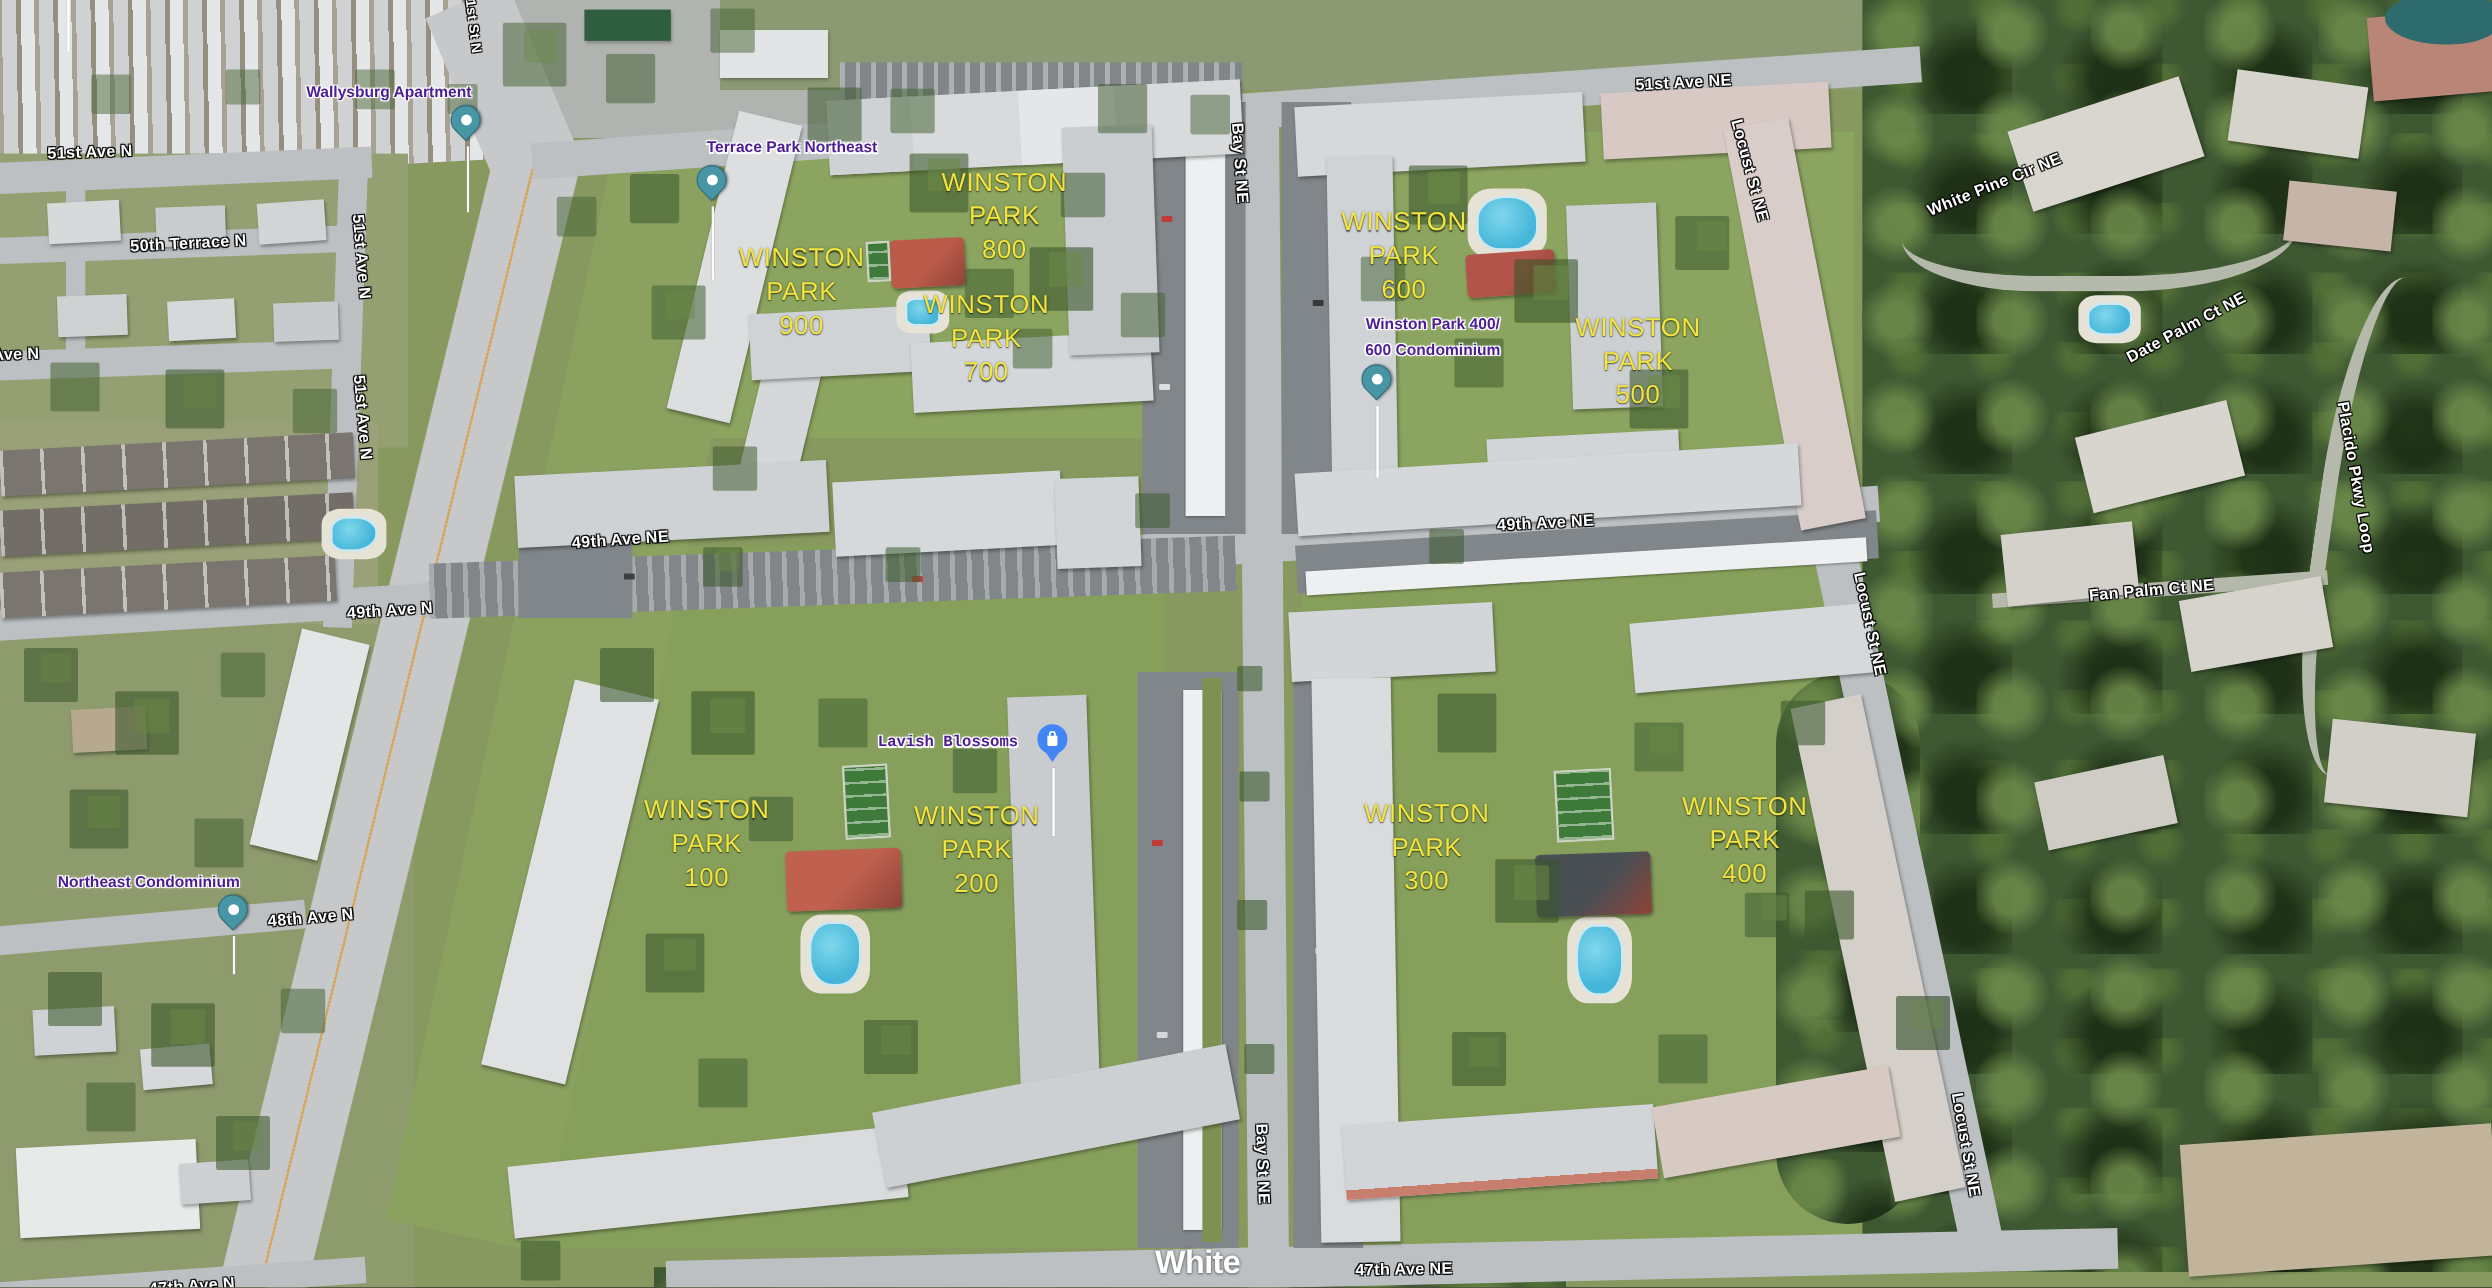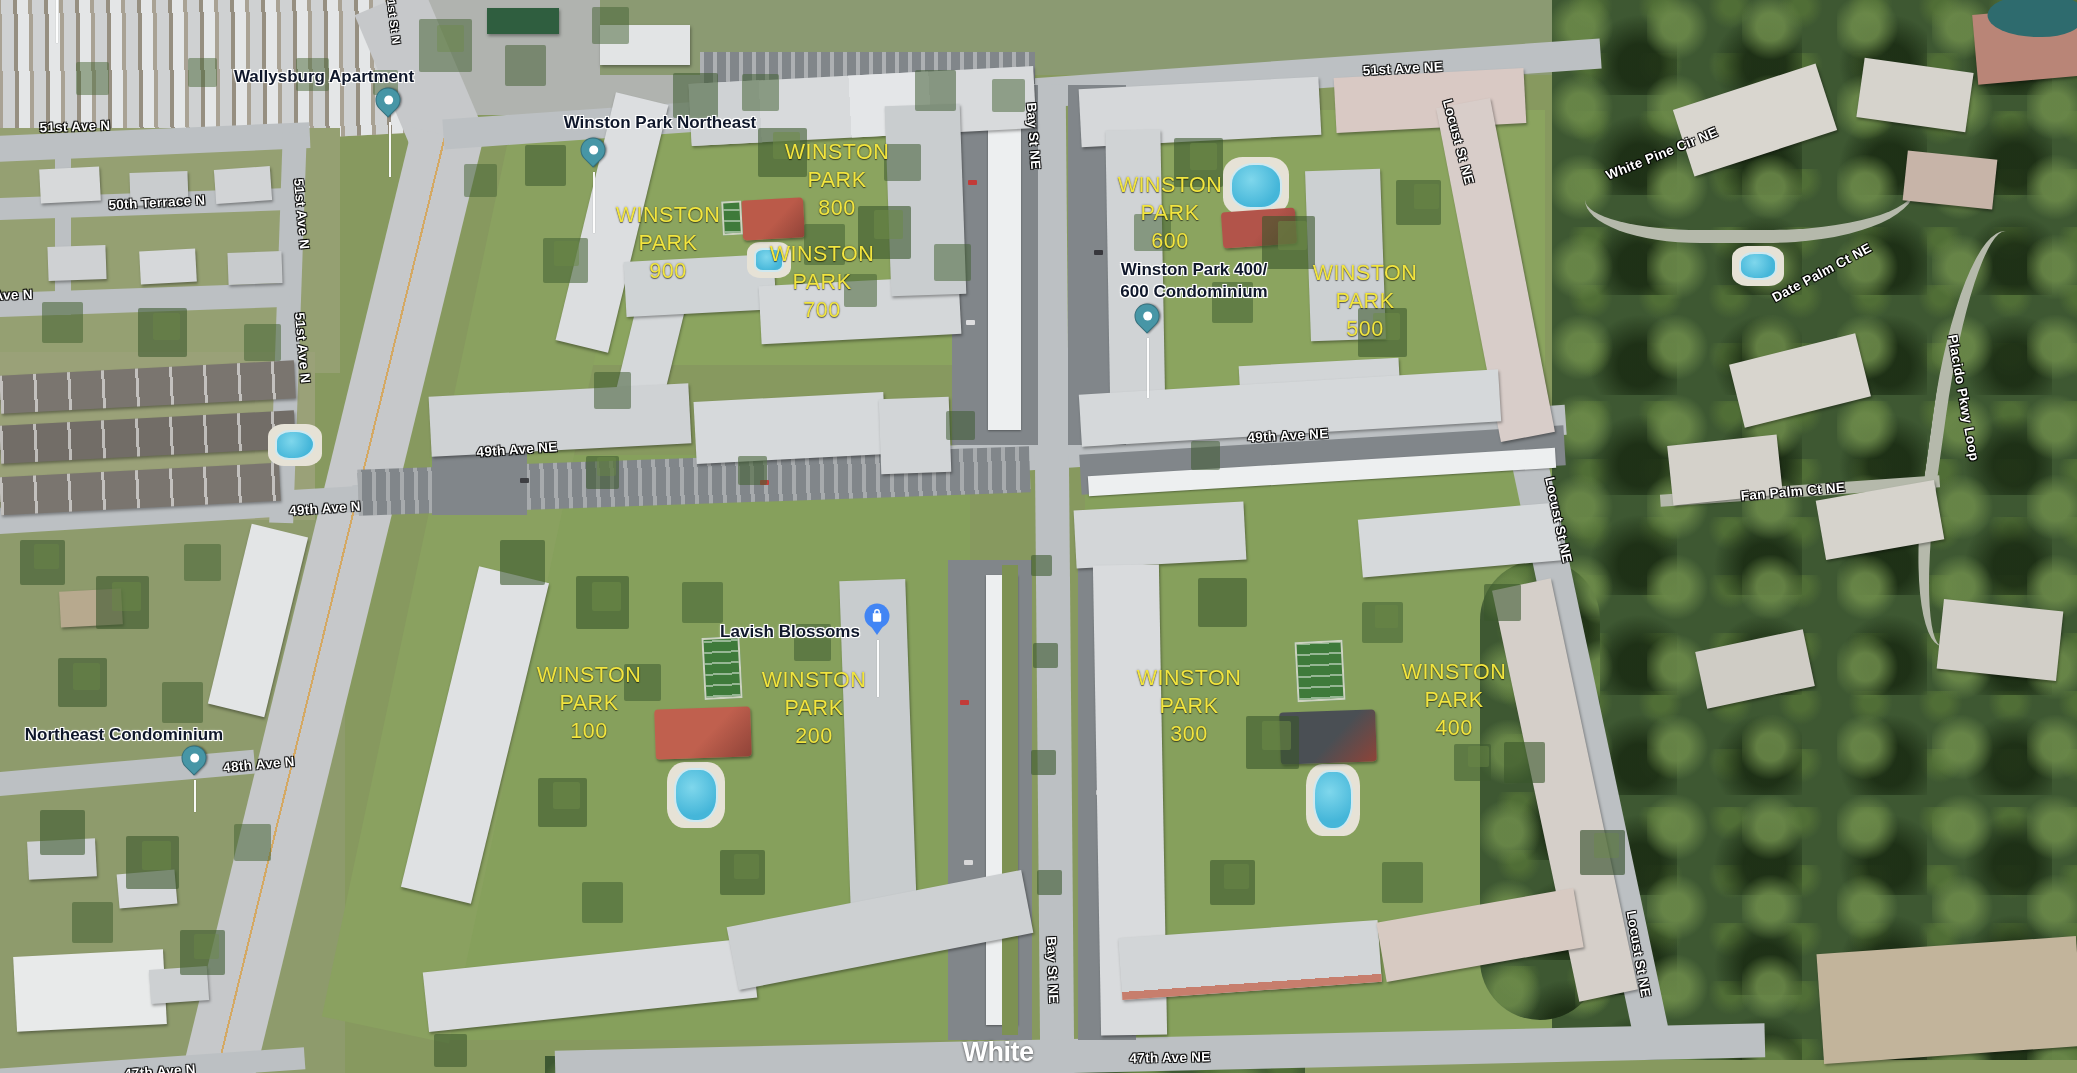--- a/index.html
+++ b/index.html
@@ -20,7 +20,7 @@
     text-shadow:-1px -1px 0 rgba(0,0,0,.85),1px -1px 0 rgba(0,0,0,.85),-1px 1px 0 rgba(0,0,0,.85),1px 1px 0 rgba(0,0,0,.85),0 0 2px rgba(0,0,0,.6);}
   .district{z-index:8;color:#f2e53f;font-size:21.5px;line-height:28px;letter-spacing:.5px;
     text-shadow:0 1px 1px rgba(0,0,0,.55),0 0 2px rgba(40,30,0,.45);}
-  .place{z-index:10;color:#0f172a;font-weight:700;font-size:17px;line-height:22px;
+  .place{z-index:10;color:#4c1d95;font-weight:700;font-size:13px;line-height:22px;
     text-shadow:-1px -1px 0 #fff,1px -1px 0 #fff,-1px 1px 0 #fff,1px 1px 0 #fff,0 0 3px #fff;}
   .pin{position:absolute;z-index:11;}
   .pin-teal{width:23px;height:23px;background:#4796a6;border:1px solid #35707d;border-radius:50% 50% 50% 0;

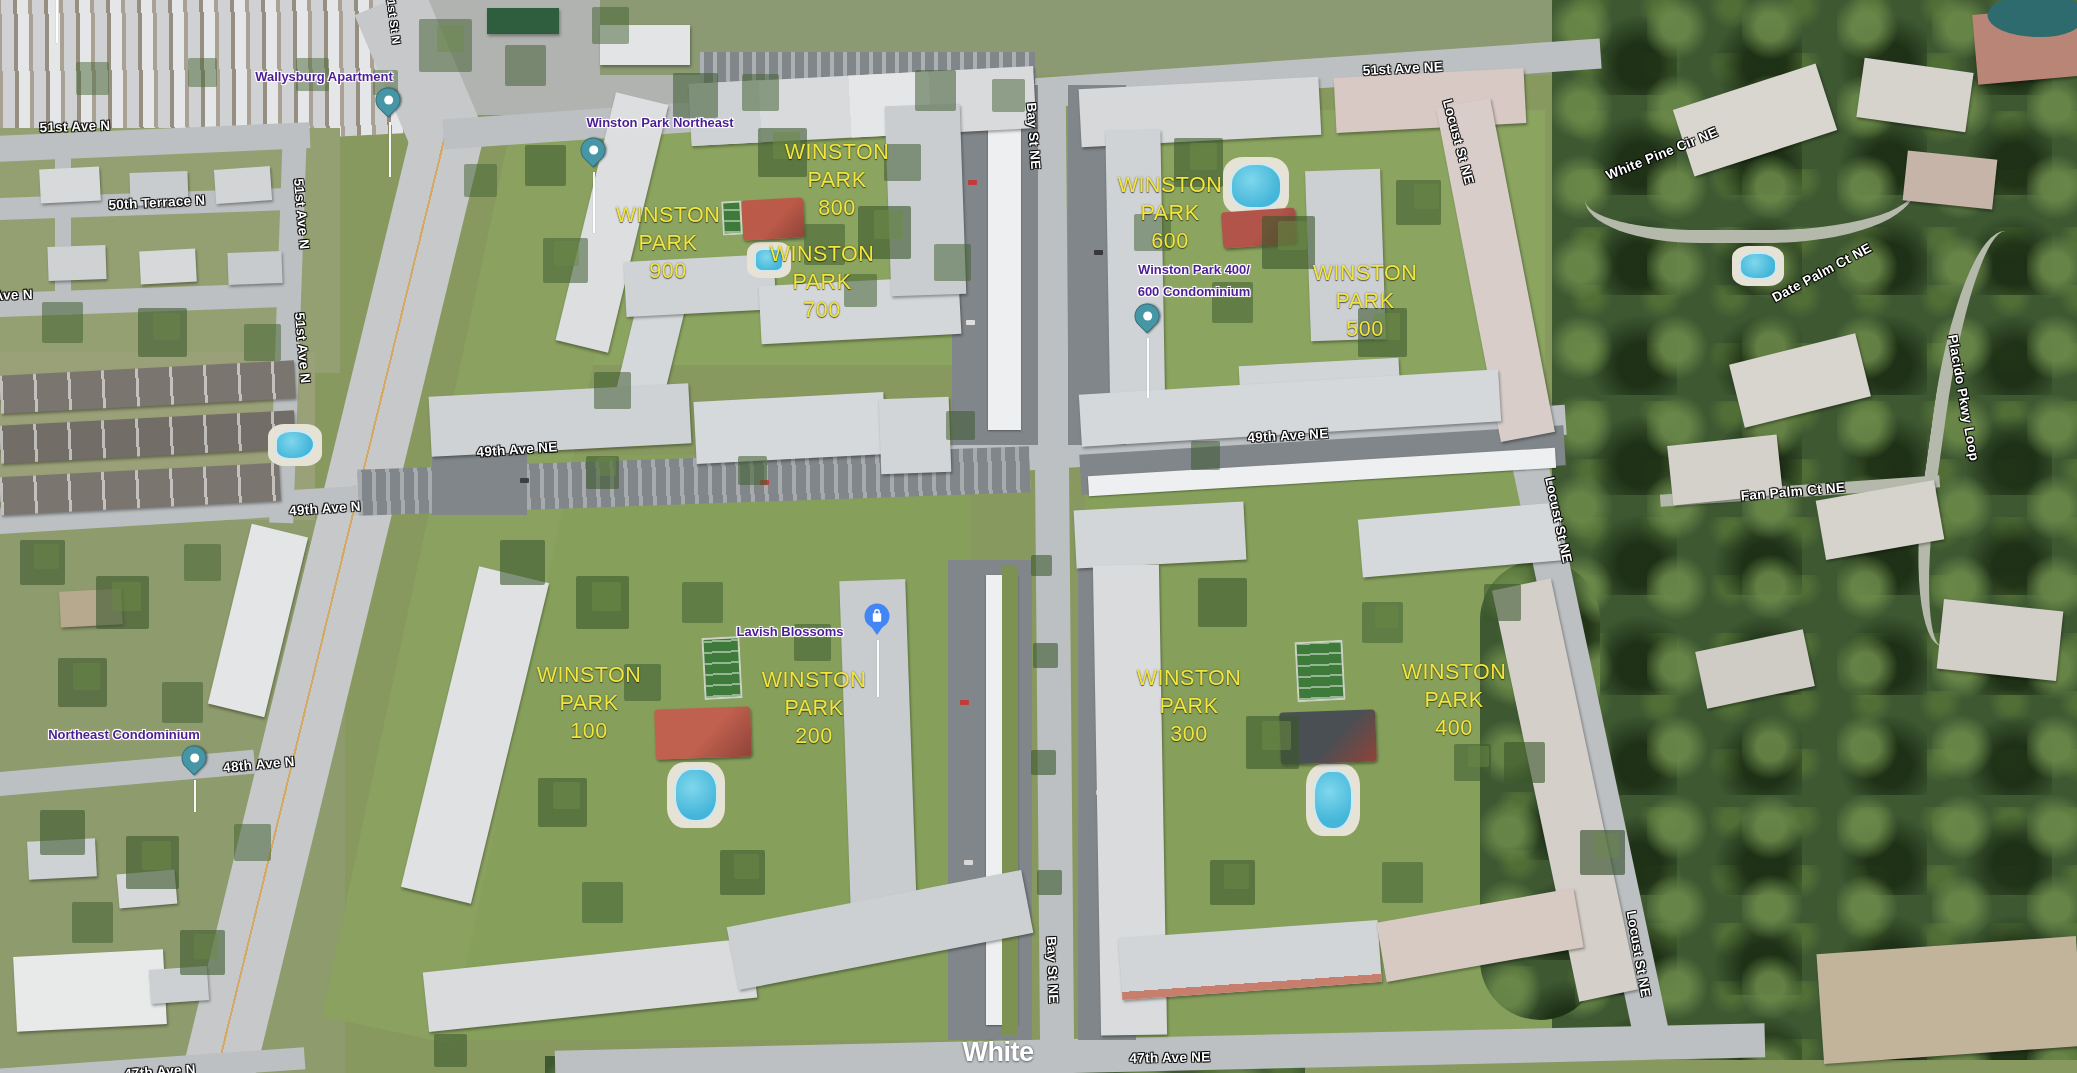--- a/index.html
+++ b/index.html
@@ -224,7 +224,7 @@
     <div class="lbl place" style="left: 324px; top: 77px; transform: translate(-50%, -50%);">Wallysburg Apartment</div>
     <div class="stem" style="left: 389px; top: 122px; height: 55px;"></div>
     <div class="pin pin-teal" style="left: 388px; top: 100px;"></div>
-    <div class="lbl place" style="left: 660px; top: 123px; transform: translate(-50%, -50%);">Winston Park Northeast</div>
+    <div class="lbl place" style="left: 660px; top: 123px; transform: translate(-50%, -50%);">Terrace Park Northeast</div>
     <div class="stem" style="left: 593px; top: 172px; height: 61px;"></div>
     <div class="pin pin-teal" style="left: 593px; top: 150px;"></div>
     <div class="lbl place" style="left: 1194px; top: 281px; transform: translate(-50%, -50%);">Winston Park 400/

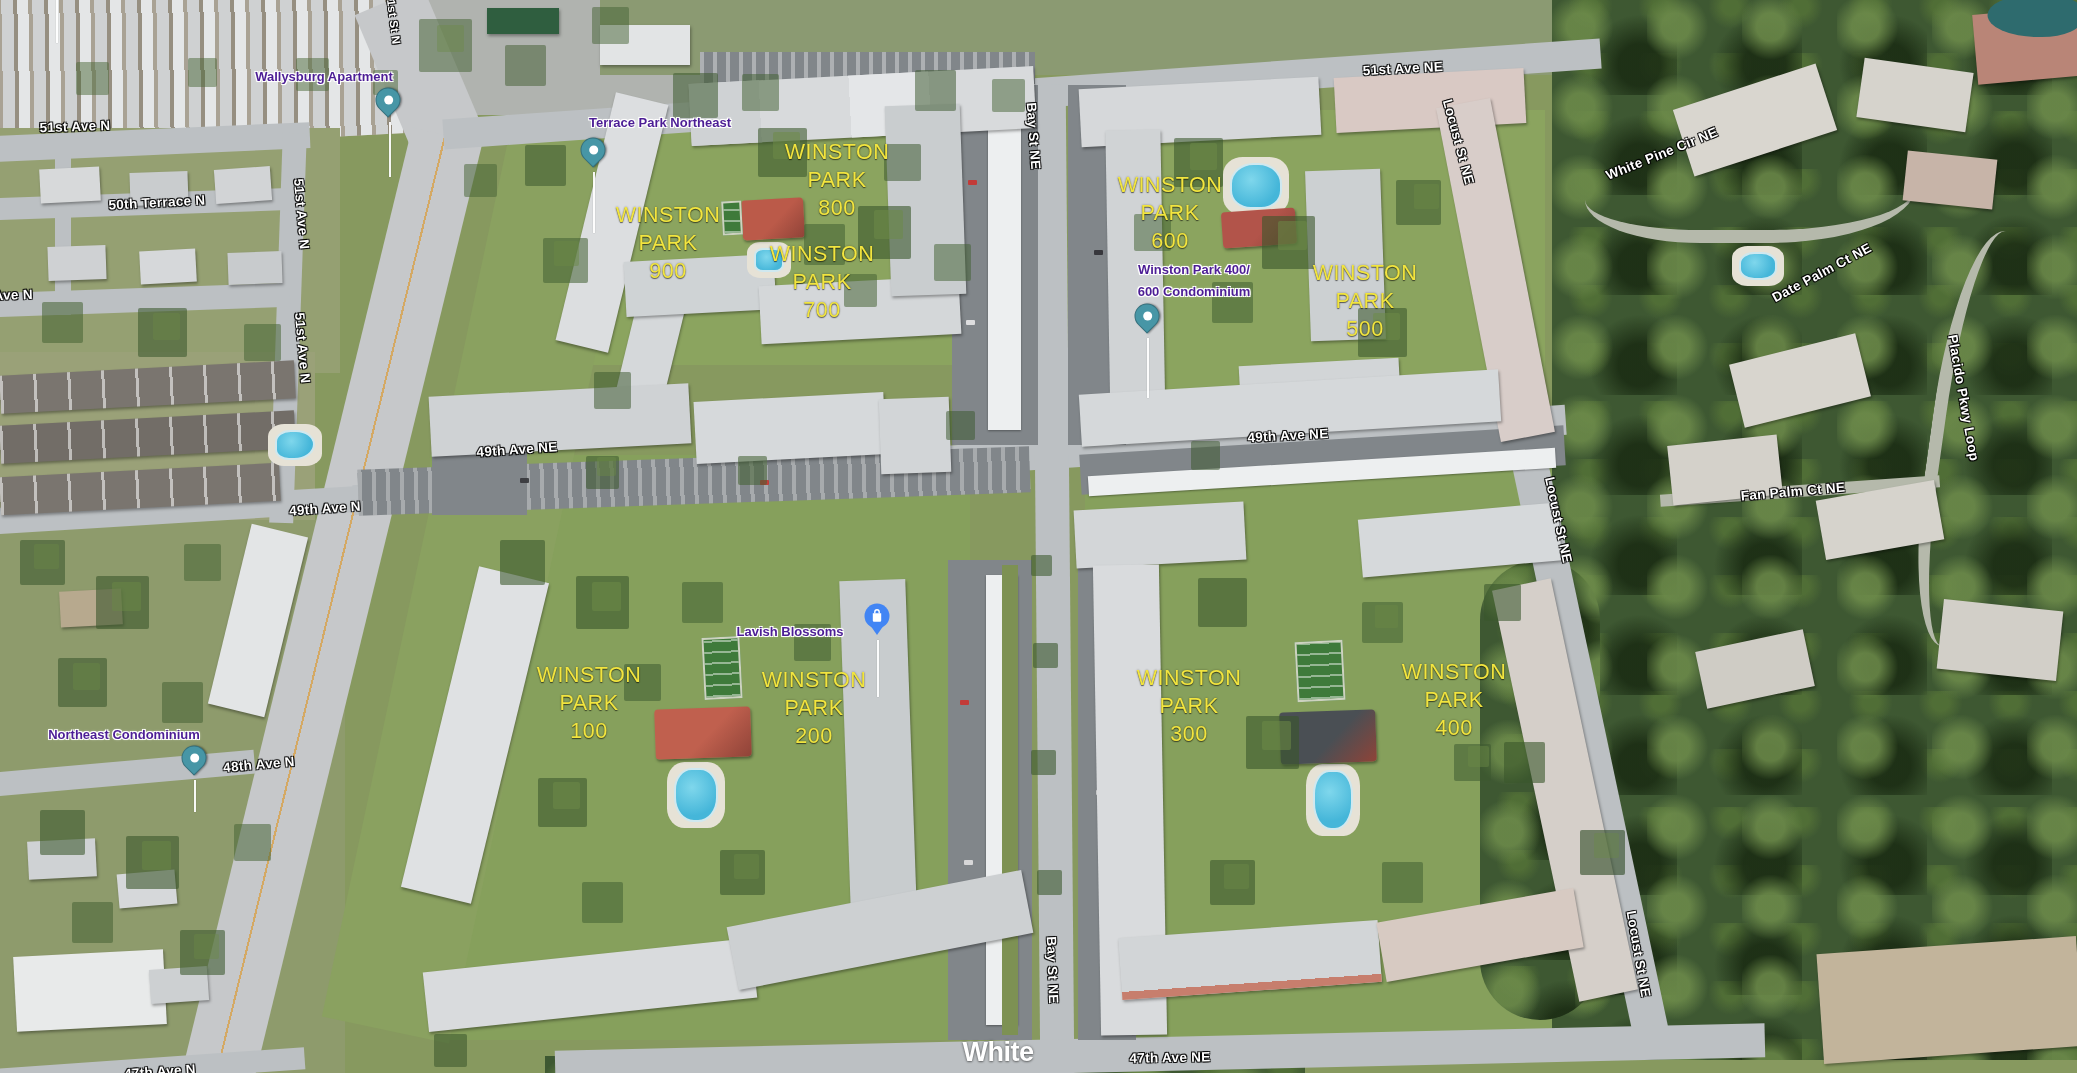--- a/index.html
+++ b/index.html
@@ -234,7 +234,7 @@
     <div class="lbl place" style="left: 124px; top: 735px; transform: translate(-50%, -50%);">Northeast Condominium</div>
     <div class="stem" style="left: 194px; top: 780px; height: 32px;"></div>
     <div class="pin pin-teal" style="left: 194px; top: 758px;"></div>
-    <div class="lbl place" style="left: 790px; top: 632px; transform: translate(-50%, -50%);">Lavish Blossoms</div>
+    <div class="lbl place" style="left: 790px; top: 619px; transform: translate(-50%, -50%); font-family: Liberation Mono, monospace;">Lavish Blossoms</div>
     <div class="stem" style="left: 877px; top: 640px; height: 57px;"></div>
     <div class="pin pin-shop" style="left: 877px; top: 616px;"><svg width="26" height="26" viewBox="0 0 26 26">
         <circle cx="13" cy="13" r="12.5" fill="#4285f4"></circle>

